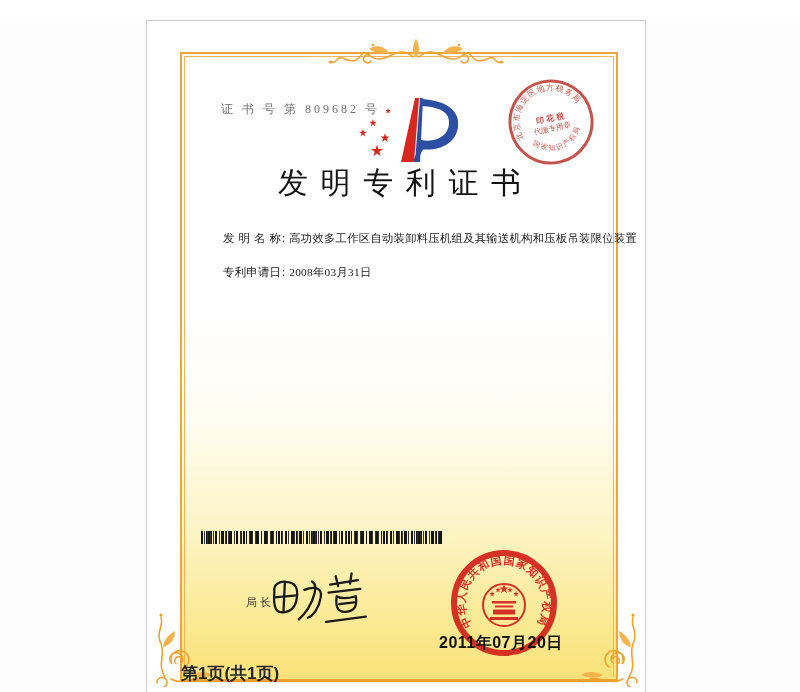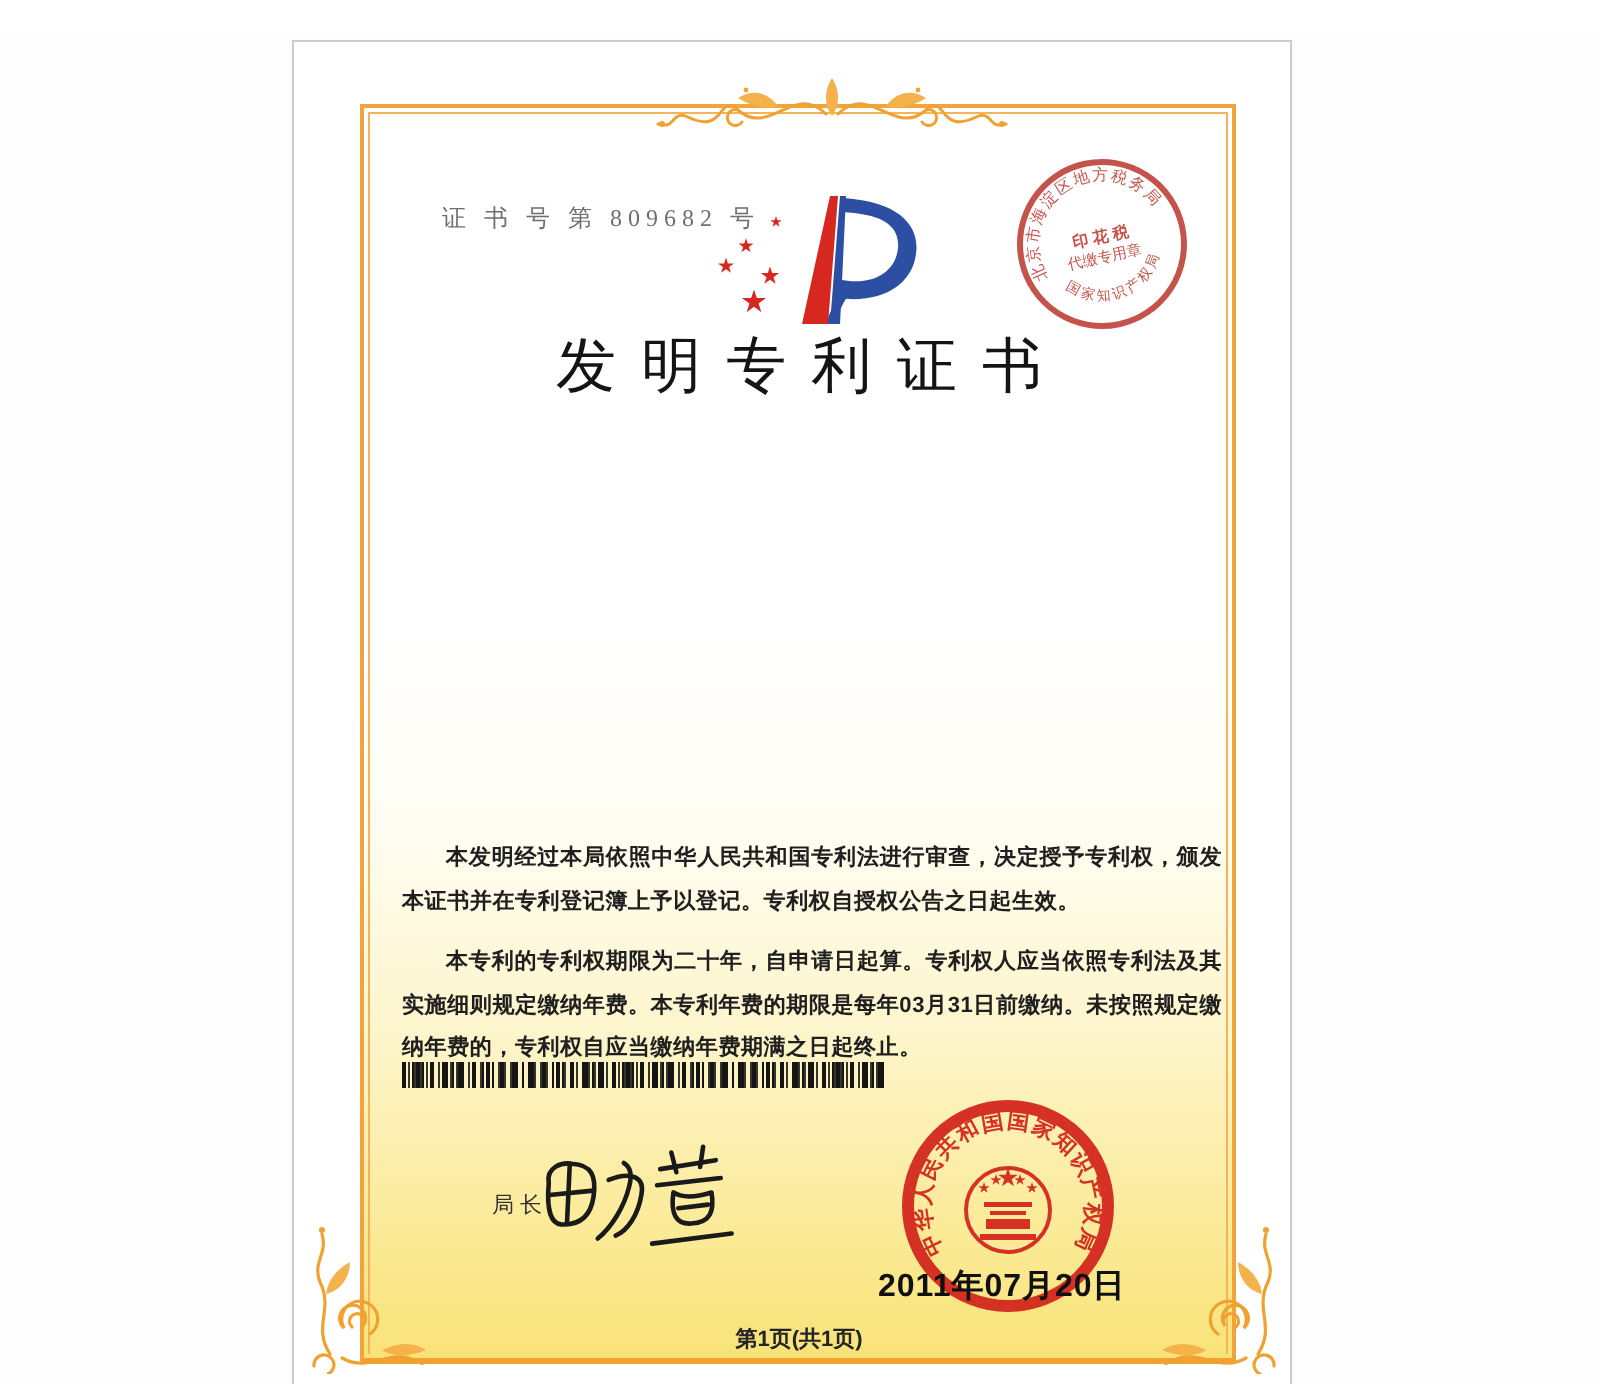--- a/index.html
+++ b/index.html
@@ -145,6 +145,7 @@
 
     <div class="abs fields">
 
+        <div class="field-row"><span class="flabel">发 明 名 称</span><span class="fcolon">:</span><span class="fvalue">高功效多工作区自动装卸料压机组及其输送机构和压板吊装限位装置</span></div>
 
 
 

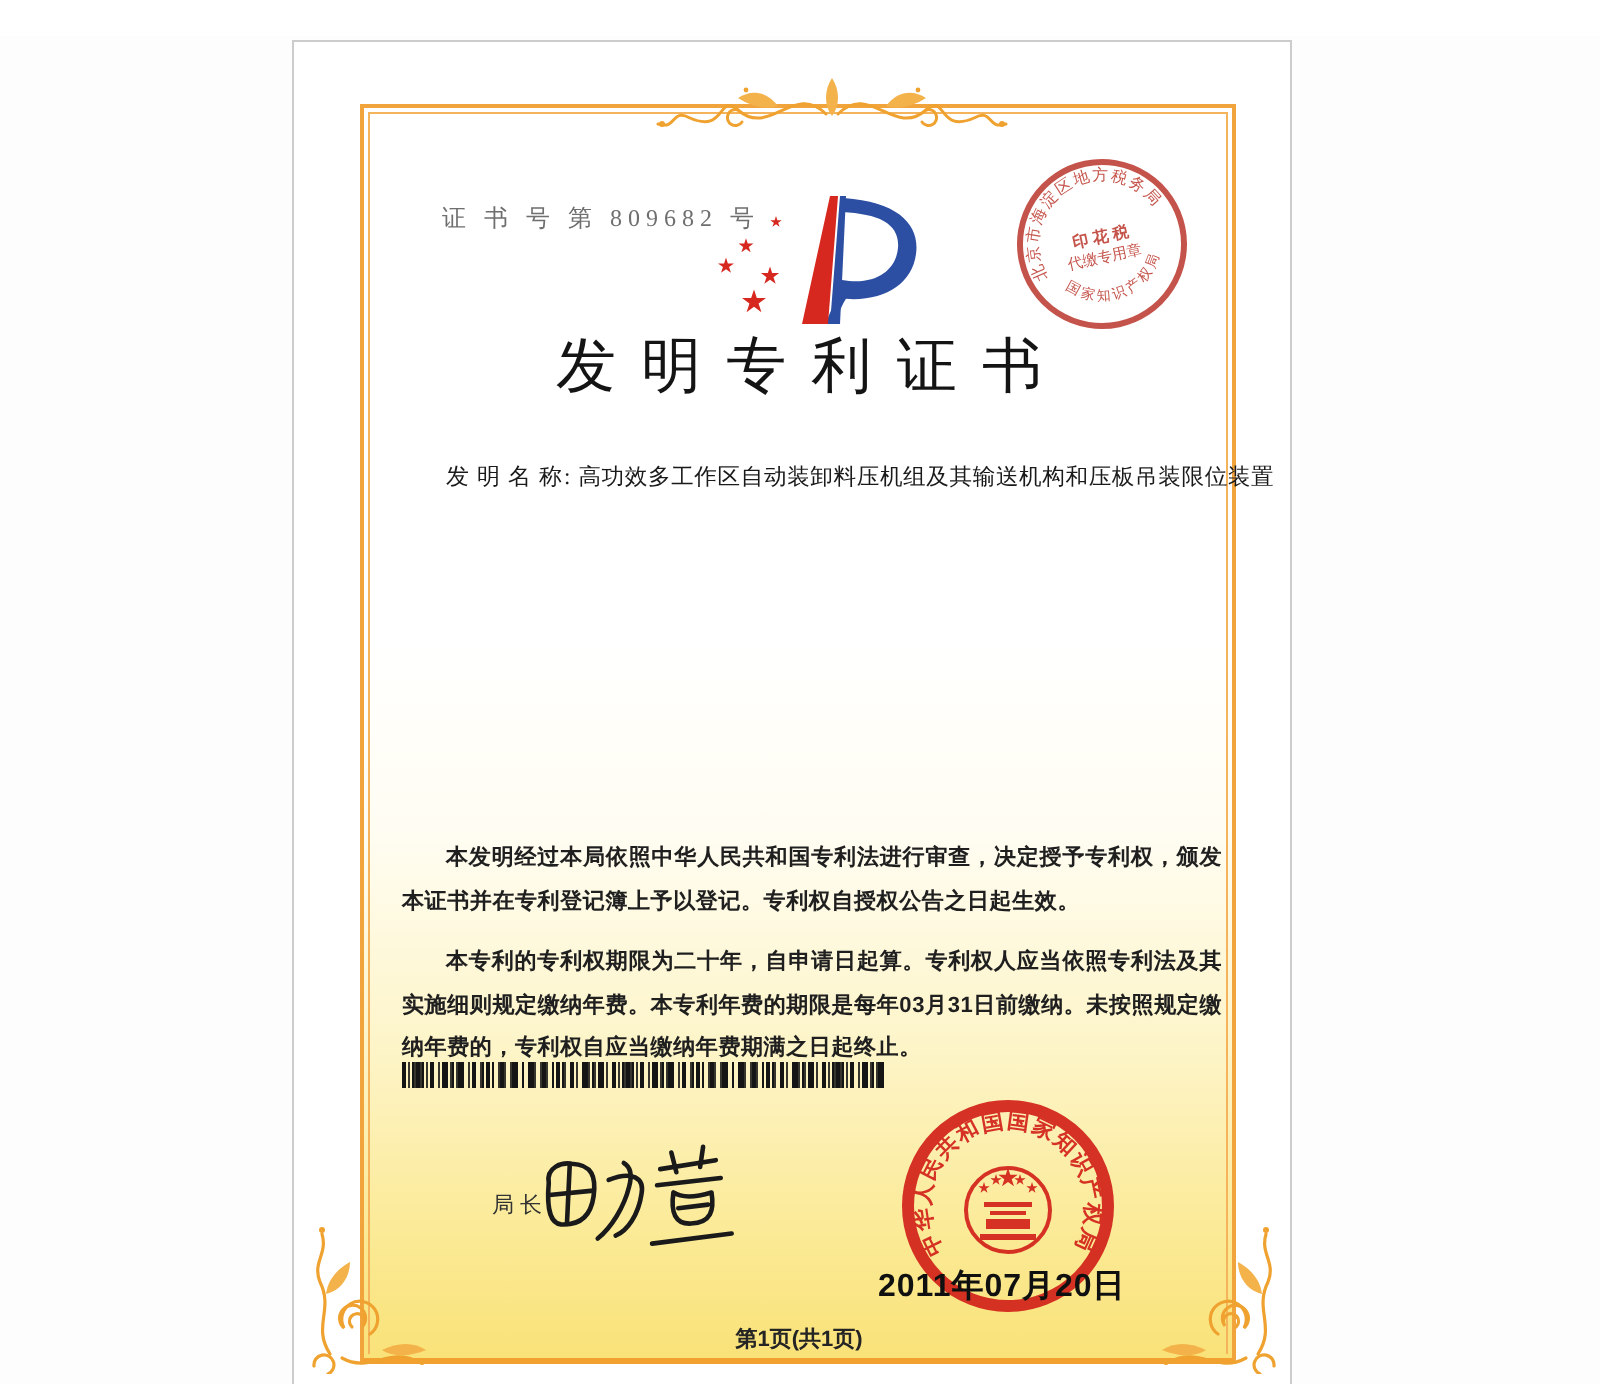--- a/index.html
+++ b/index.html
@@ -149,6 +149,7 @@
 
 
 
+        <div class="field-row"><span class="flabel">专利申请日</span><span class="fcolon">:</span><span class="fvalue">2008年03月31日</span></div>
 
 
       </div>

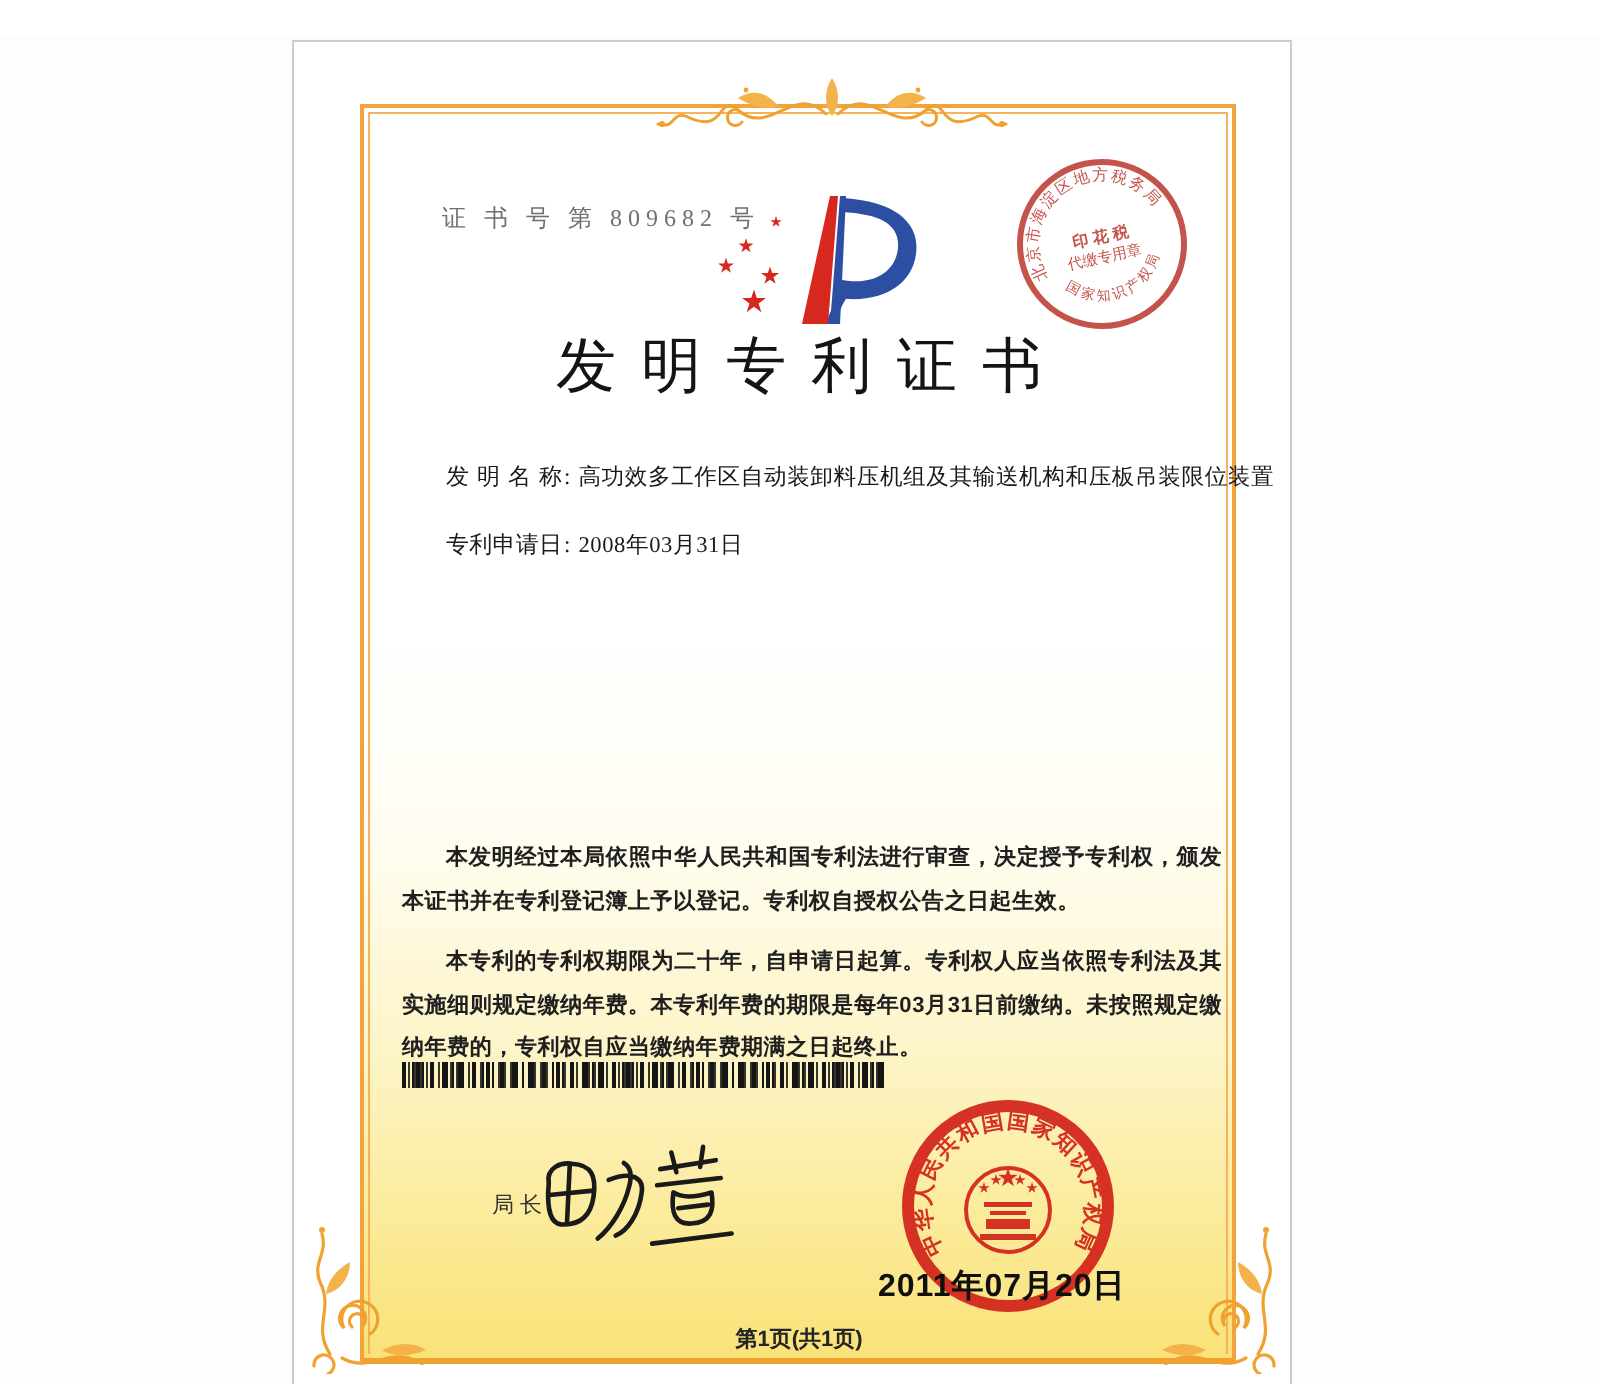--- a/index.html
+++ b/index.html
@@ -154,12 +154,6 @@
 
       </div>
 
-    <div class="abs body-text">
-
-        <p class="body-para">本发明经过本局依照中华人民共和国专利法进行审查，决定授予专利权，颁发本证书并在专利登记簿上予以登记。专利权自授权公告之日起生效。</p>
-
-        <p class="body-para">本专利的专利权期限为二十年，自申请日起算。专利权人应当依照专利法及其实施细则规定缴纳年费。本专利年费的期限是每年03月31日前缴纳。未按照规定缴纳年费的，专利权自应当缴纳年费期满之日起终止。</p>
-      </div>
 
     <div class="abs barcode"></div>
 

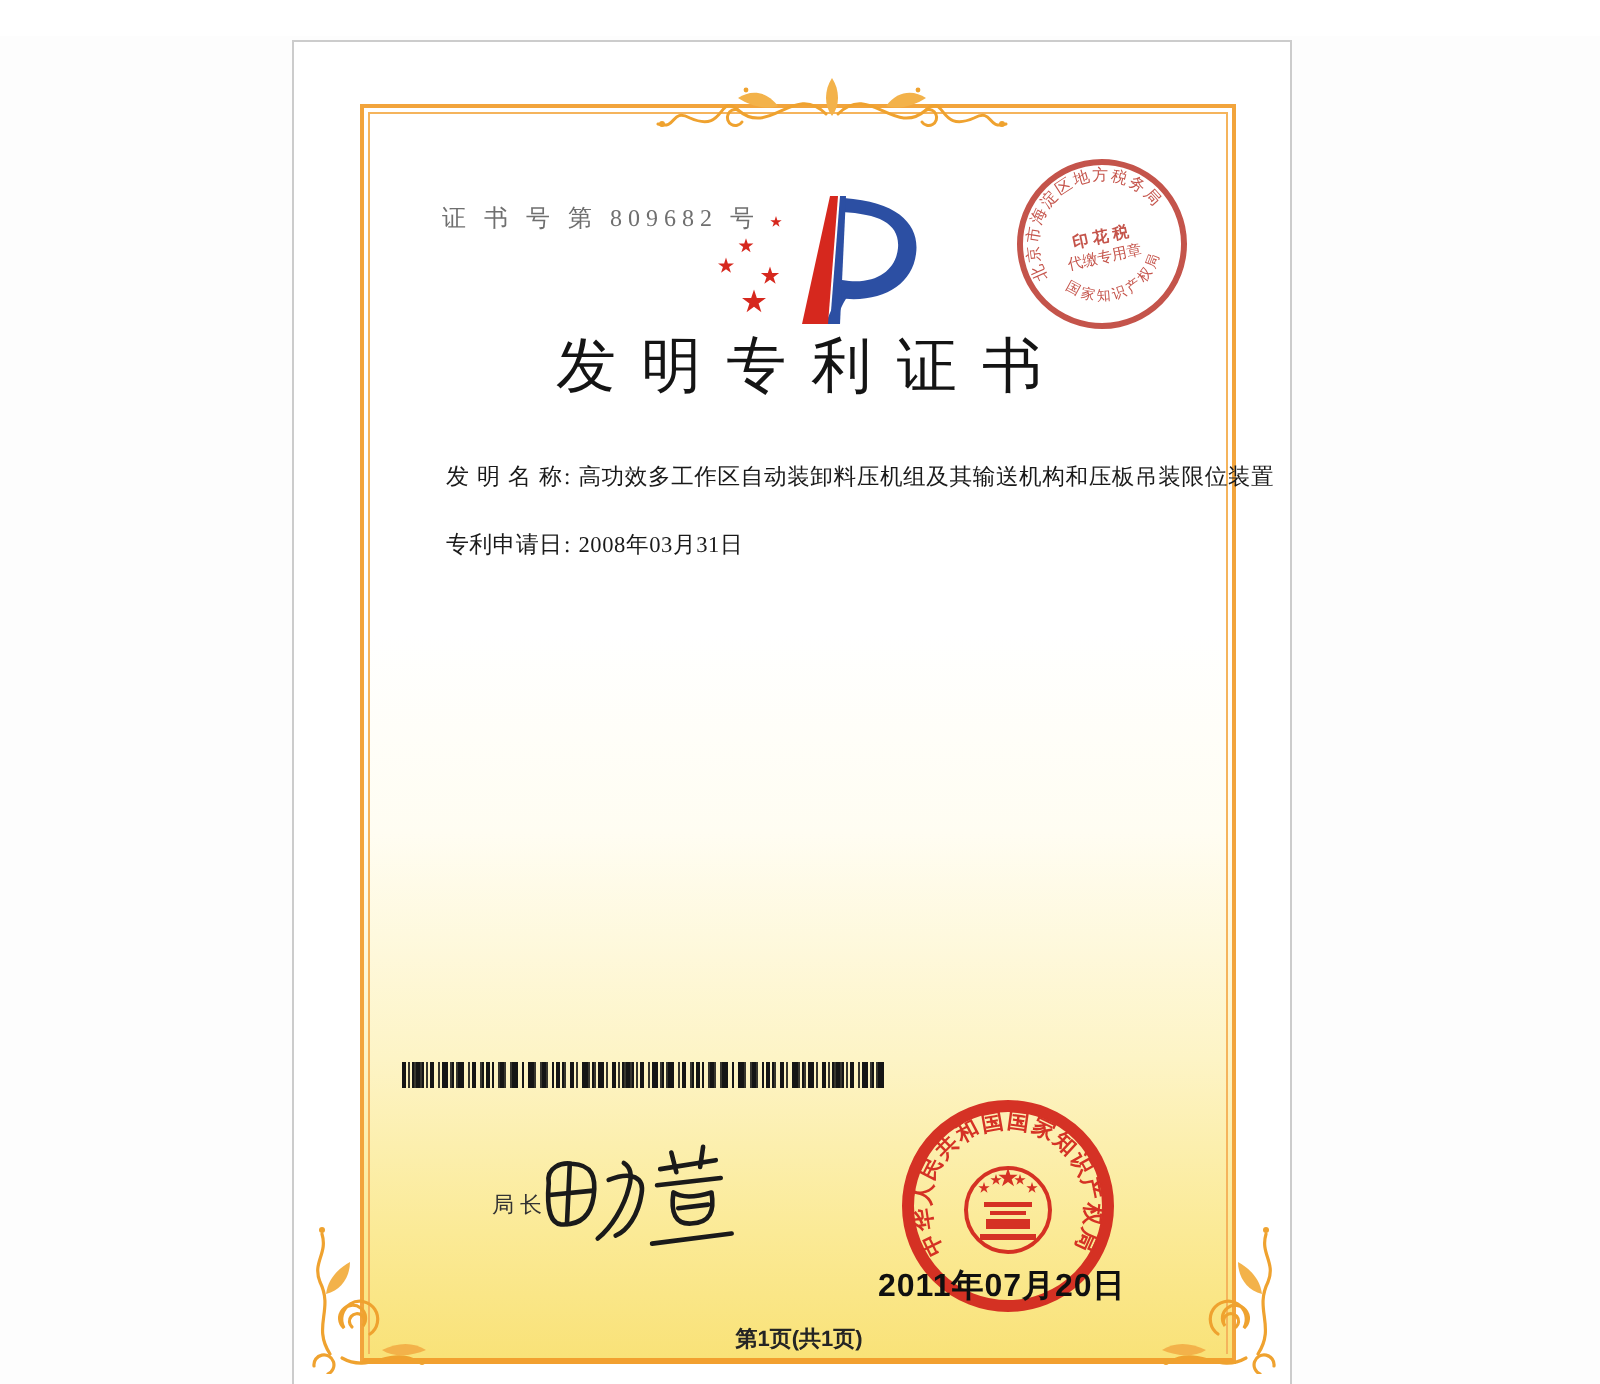--- a/index.html
+++ b/index.html
@@ -38,7 +38,7 @@
   .sig{left:120px;top:550px;transform:rotate(-3deg);}
   .issue-date{left:292px;top:612px;font-size:16px;font-weight:bold;letter-spacing:0.5px;
               color:#101010;font-family:"Liberation Sans","DejaVu Sans",sans-serif;z-index:6;}
-  .footer{left:34px;right:27px;top:641px;text-align:center;font-size:11px;font-weight:bold;
+  .footer{left:34px;right:27px;top:641px;font-size:17px;font-weight:bold;
           color:#242424;font-family:"Liberation Sans","DejaVu Sans",sans-serif;}
   .seal-bottom{left:301px;top:526px;z-index:5;opacity:.95;}
   .tax-stamp{left:359px;top:56px;opacity:.92;transform:rotate(-12deg);}

